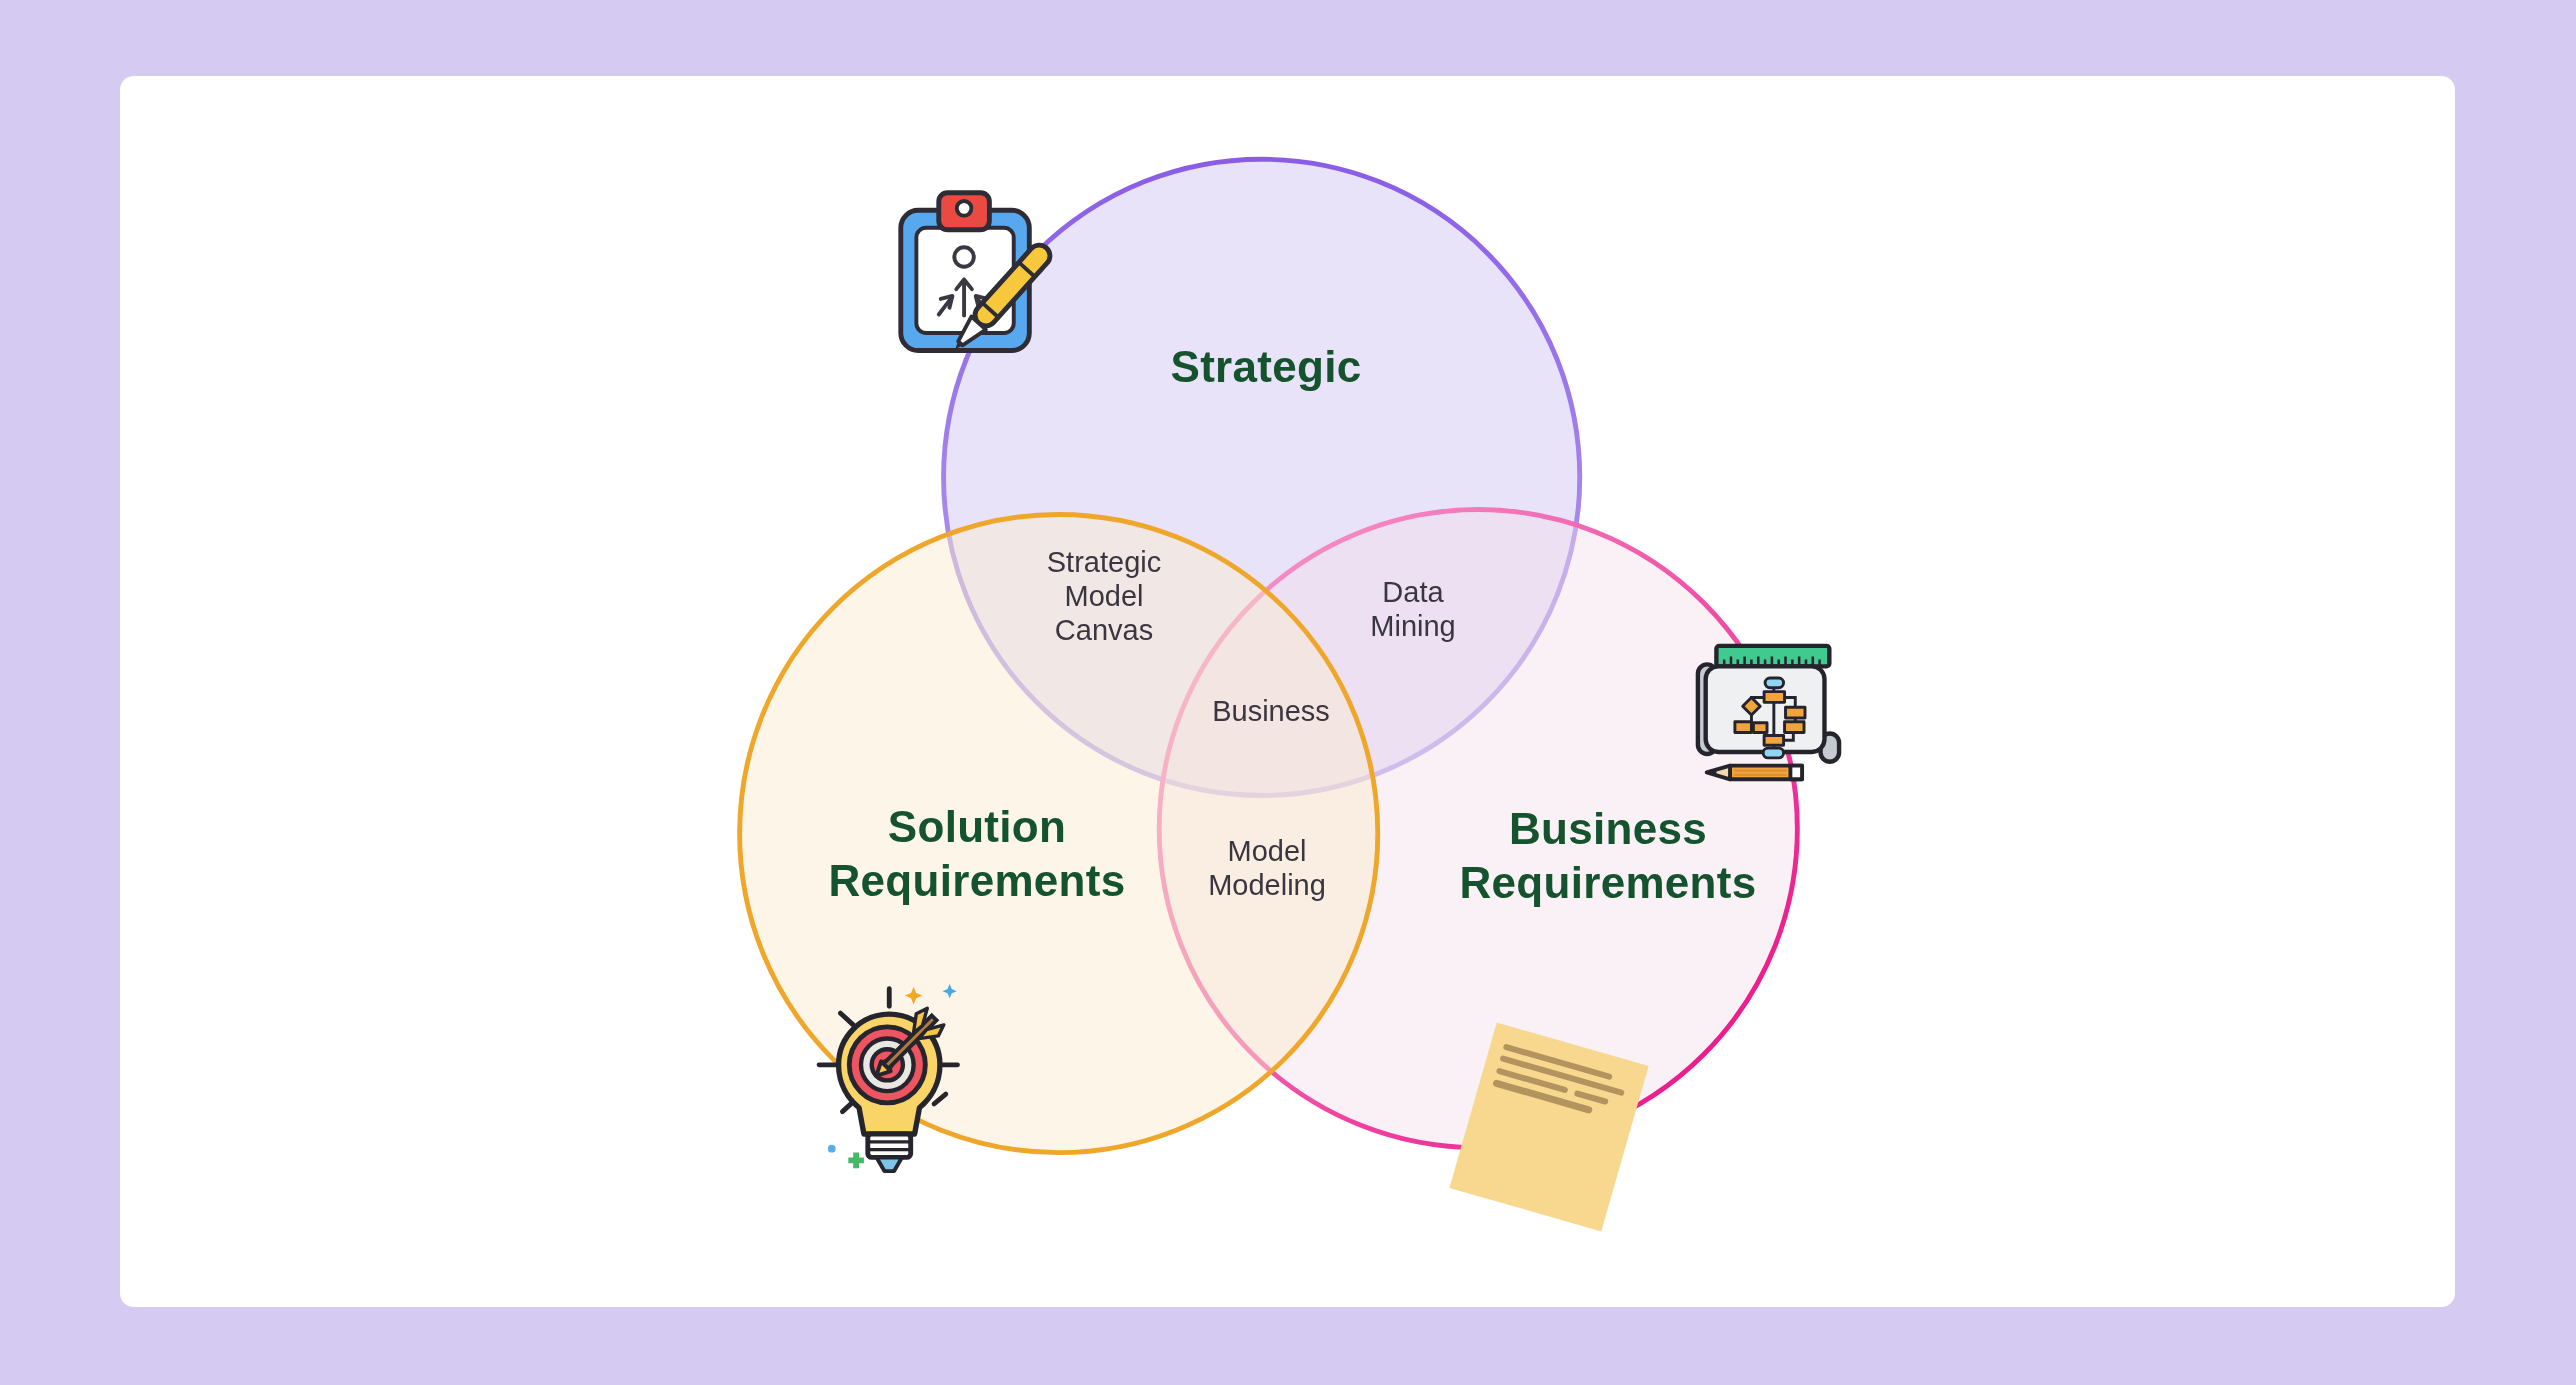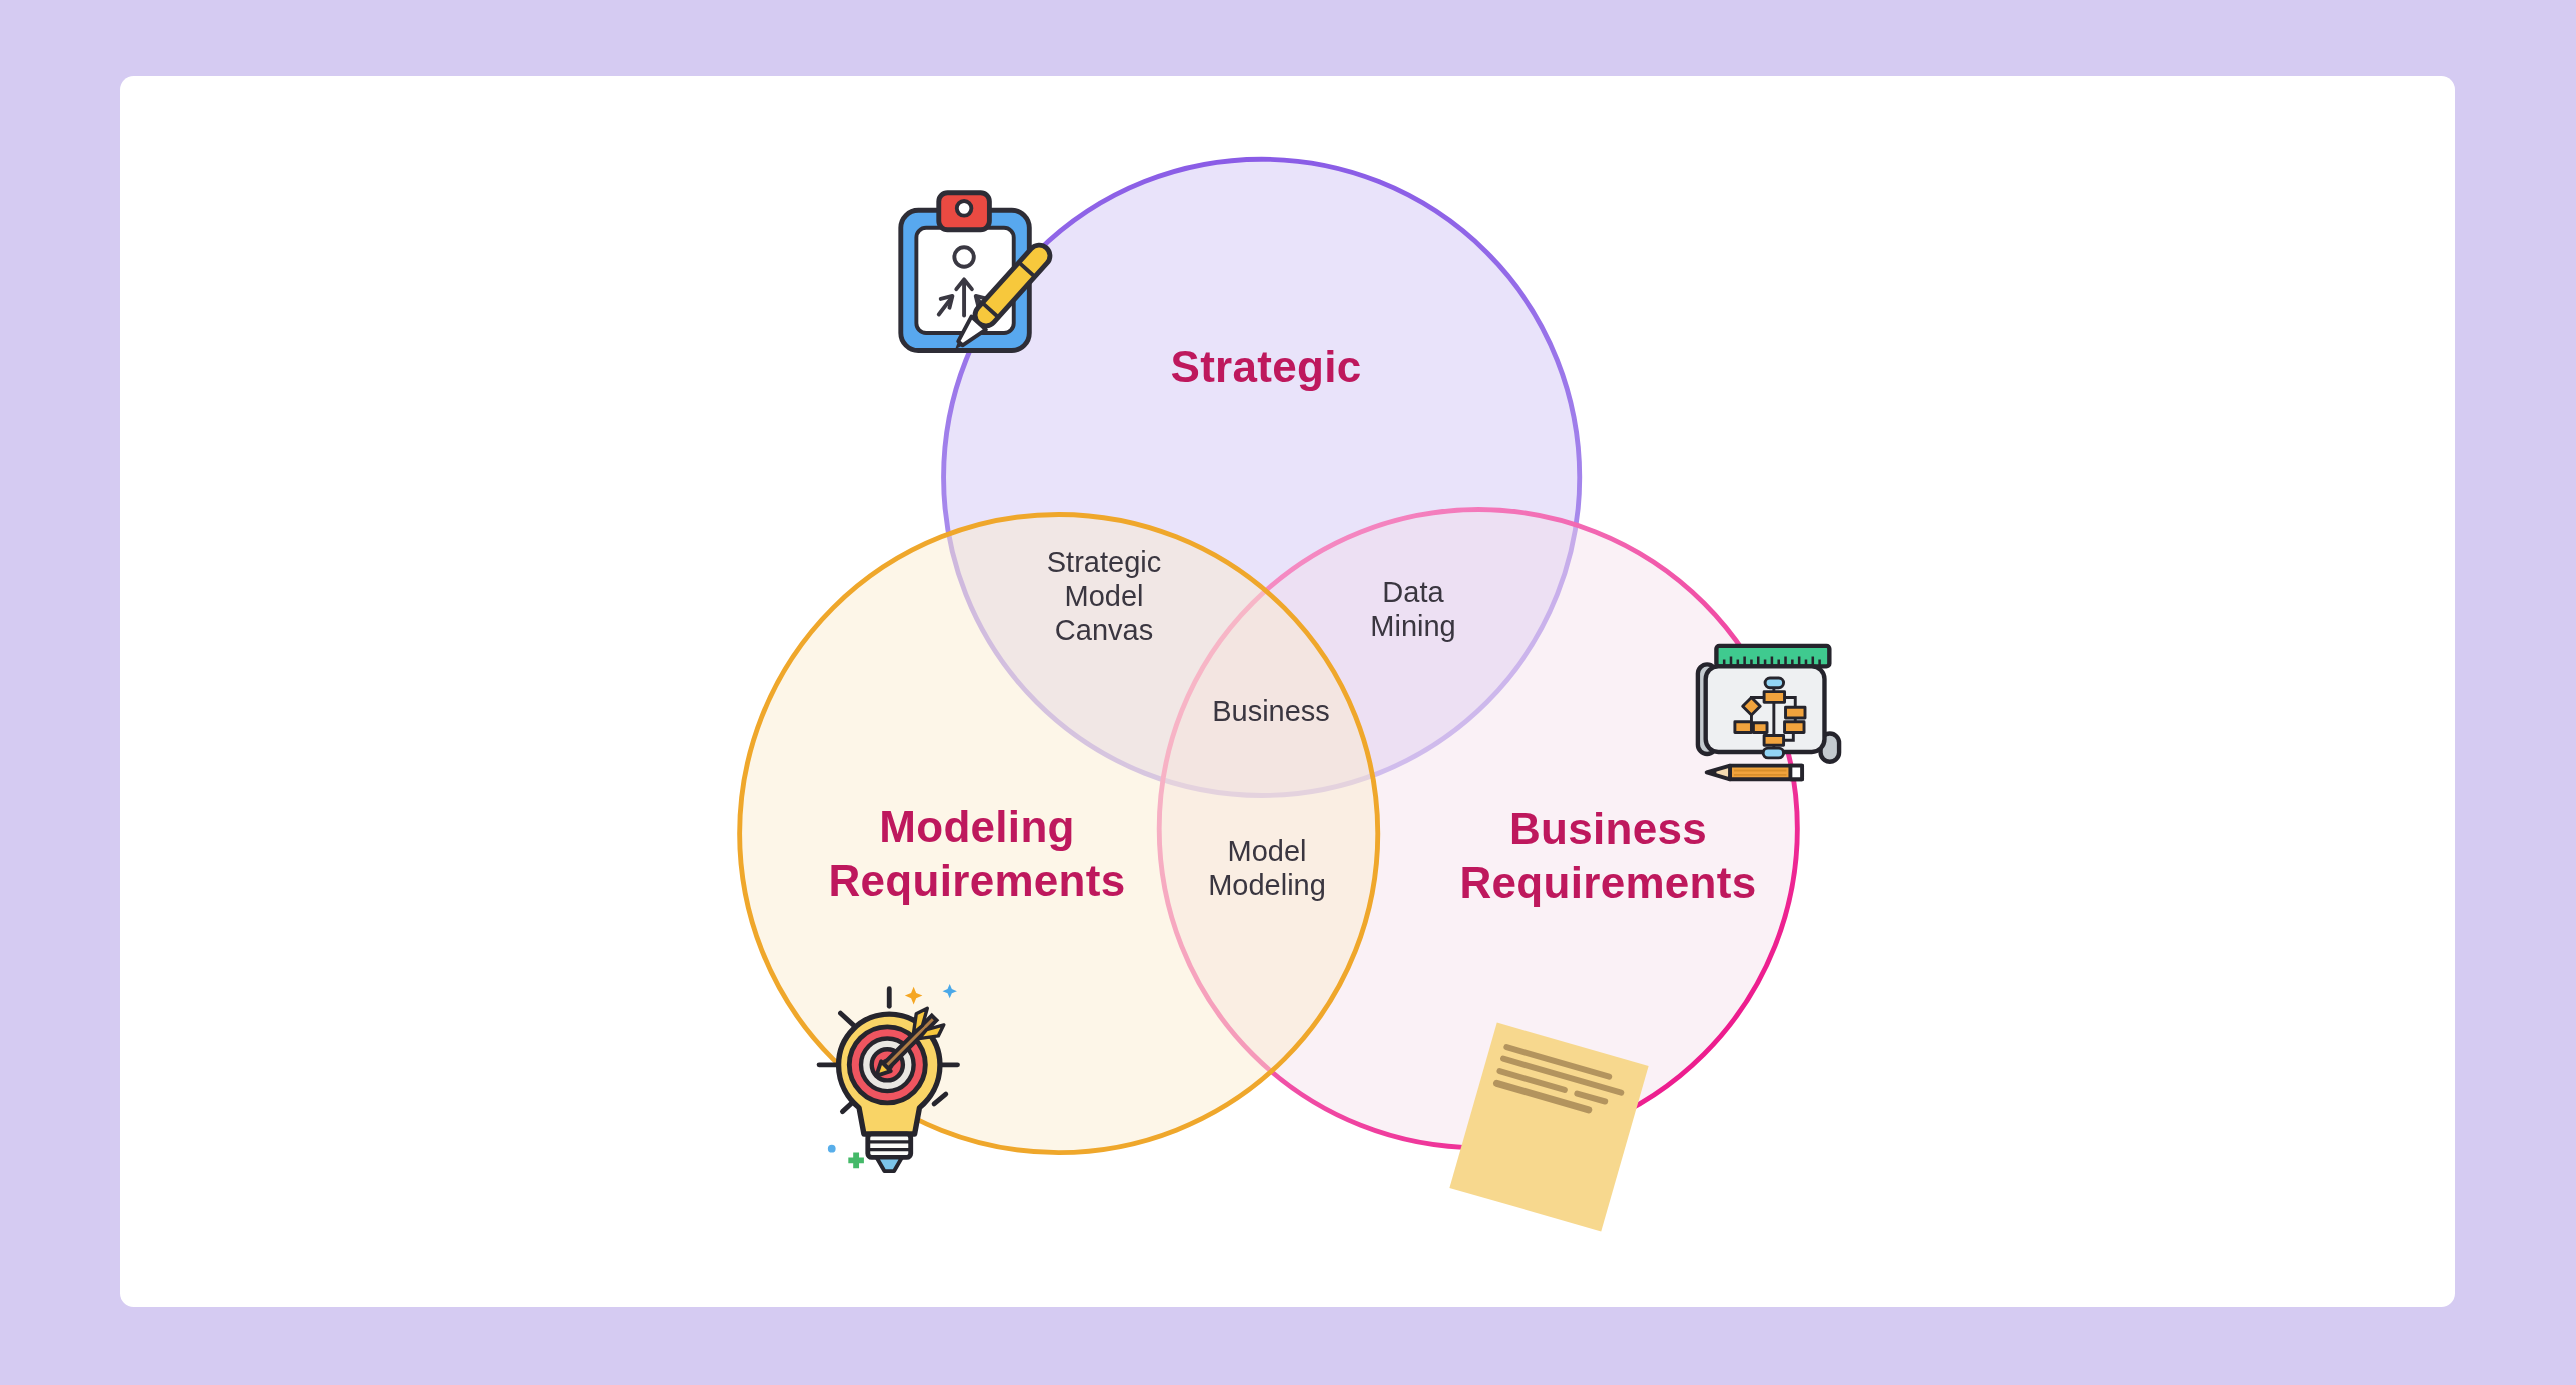--- a/index.html
+++ b/index.html
@@ -21,7 +21,7 @@
     text-align:center;color:#3a3640;
   }
   .label.title{
-    font-weight:700;font-size:44px;line-height:54px;color:#be185d;
+    font-weight:700;font-size:44px;line-height:54px;color:#14532d;
     letter-spacing:0.3px;
   }
   .label.small{font-weight:400;font-size:29px;line-height:34px;}

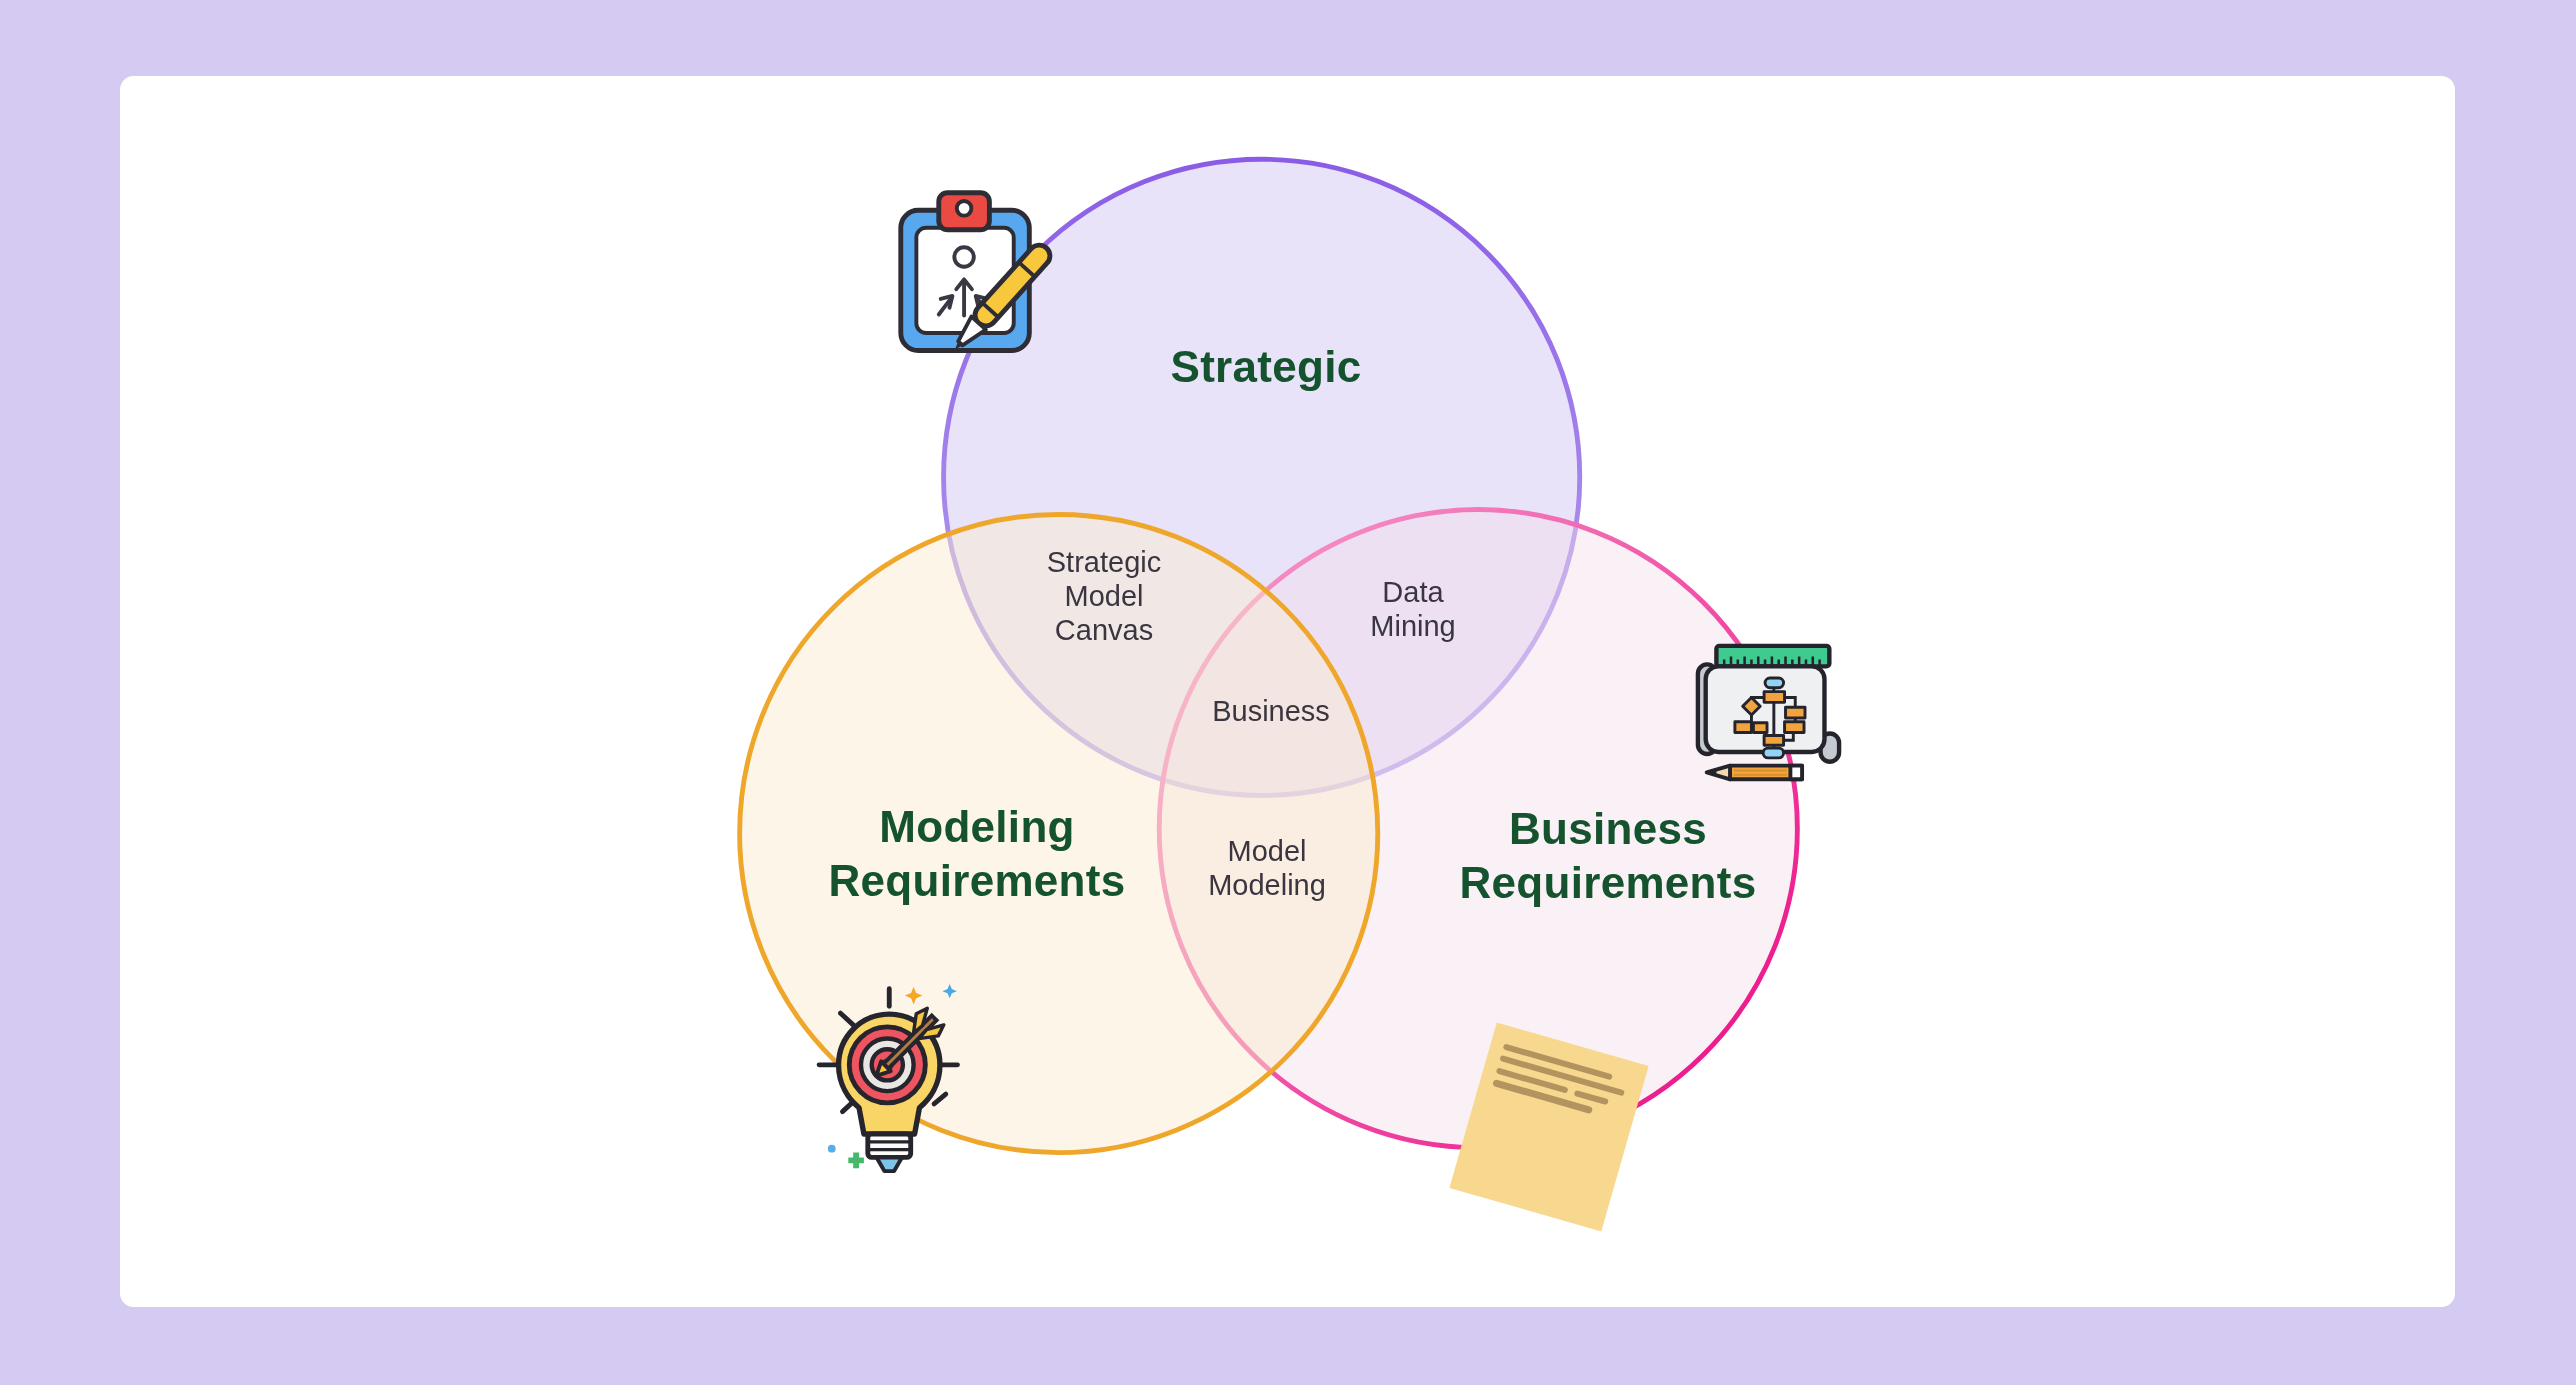--- a/index.html
+++ b/index.html
@@ -58,7 +58,7 @@
   </svg>
 
   <div class="label title nowrap" style="left:1266px;top:367px;">Strategic</div>
-  <div class="label title" style="left:977px;top:854px;width:332px;">Modeling Requirements</div>
+  <div class="label title" style="left:977px;top:854px;width:332px;">Solution Requirements</div>
   <div class="label title" style="left:1608px;top:856px;width:332px;">Business Requirements</div>
 
   <div class="label small" style="left:1104px;top:596px;width:156px;">Strategic Model Canvas</div>

